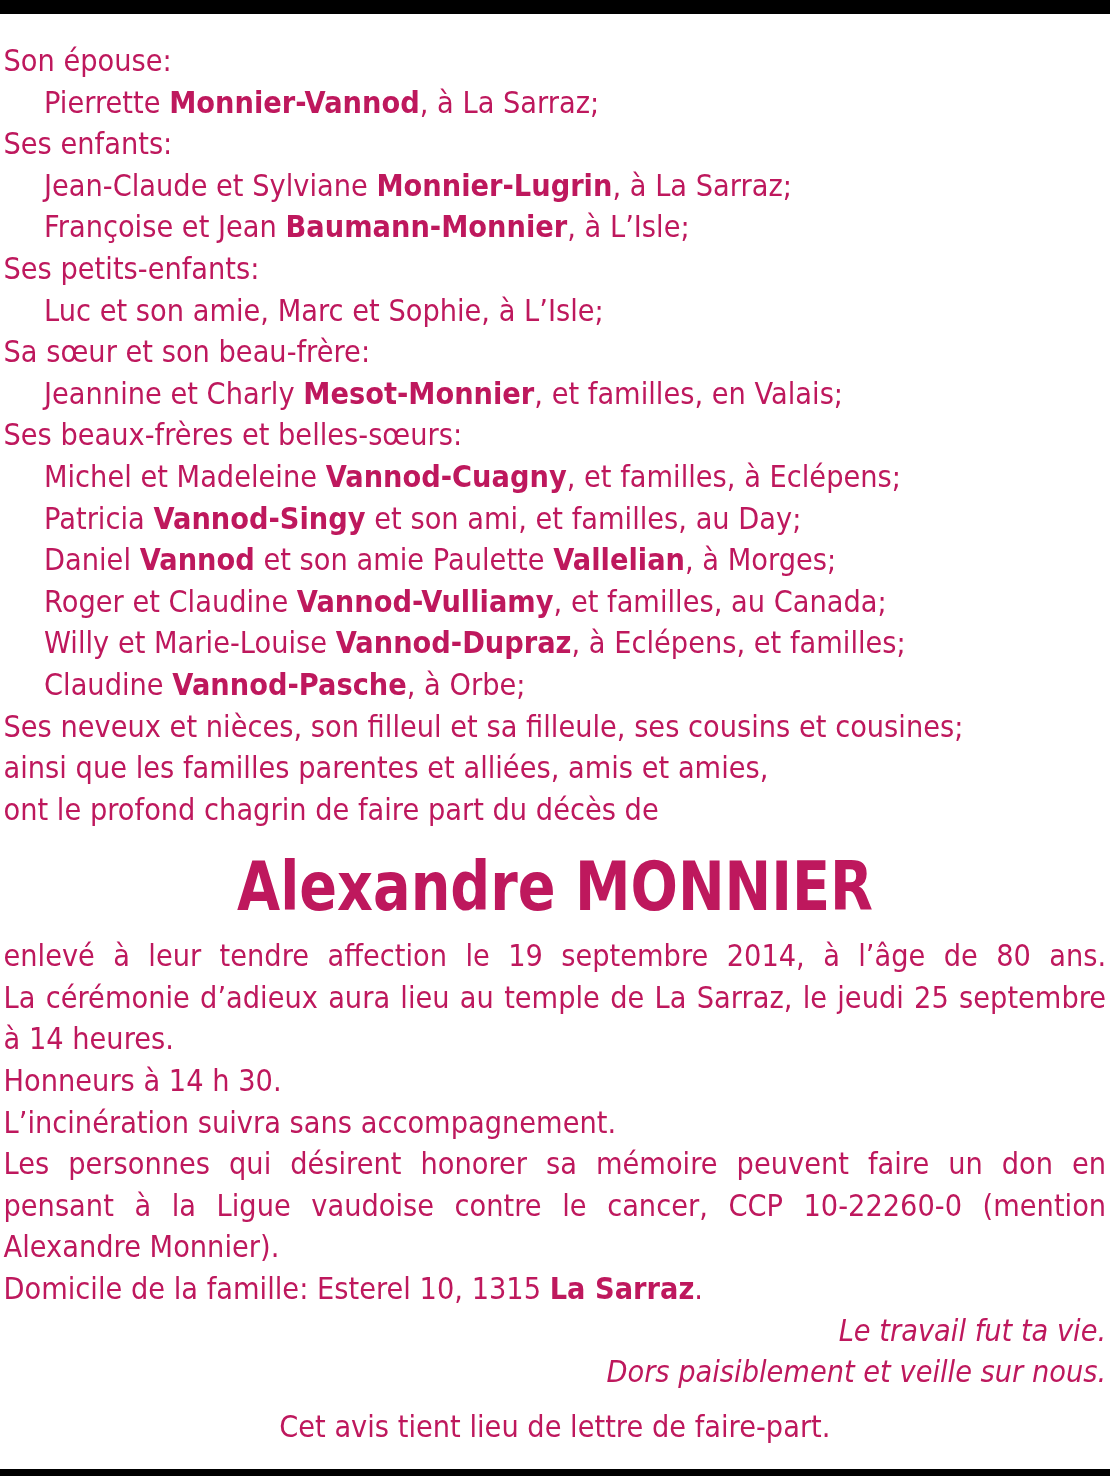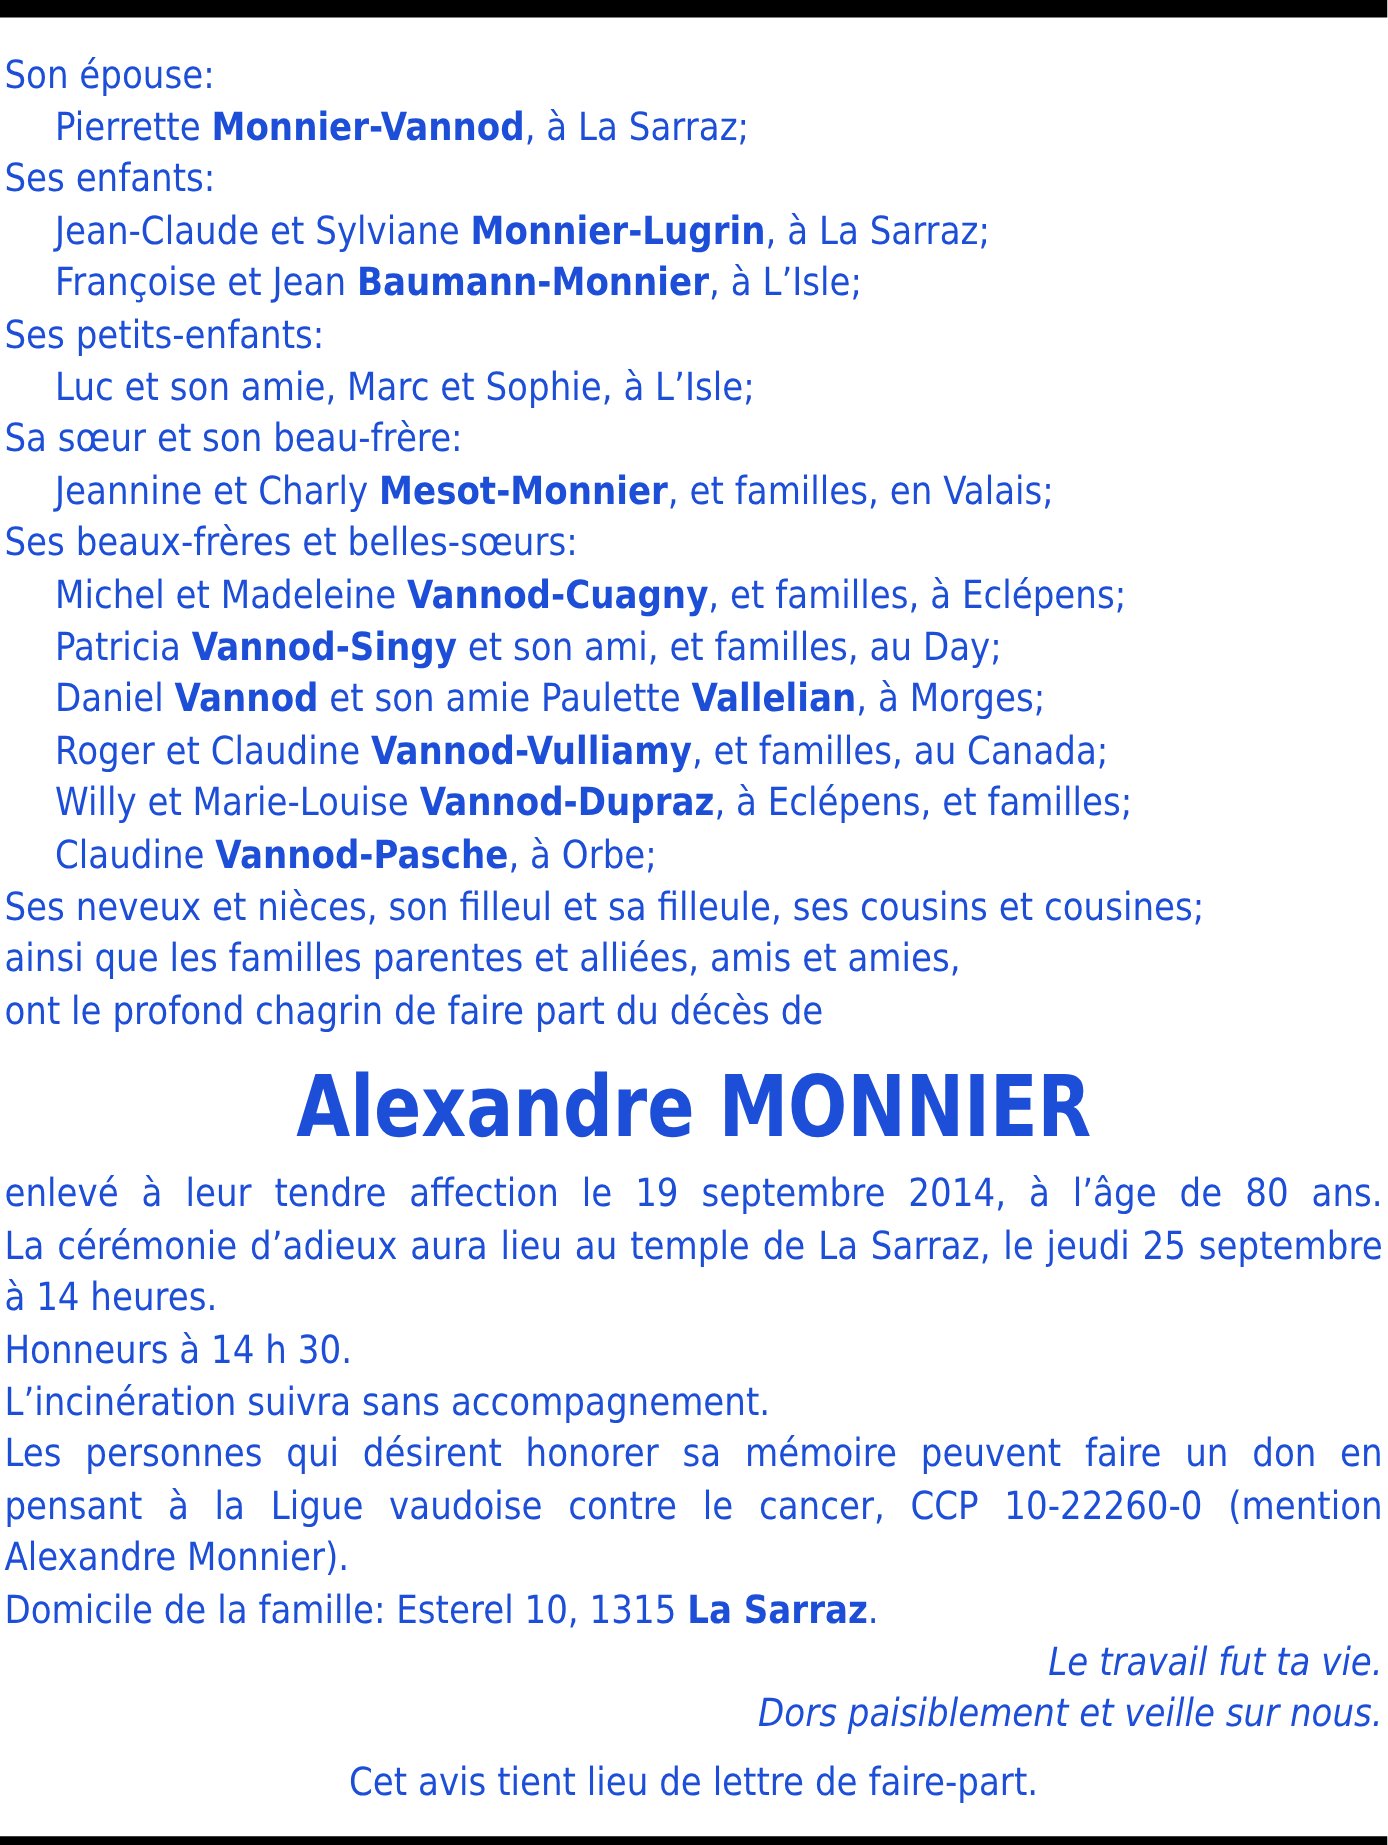--- a/index.html
+++ b/index.html
@@ -12,7 +12,7 @@
     position: relative;
     width: 892px; height: 1476px;
     background: #ffffff;
-    color: #1d4ed8;
+    color: #be185d;
     font-family: "DejaVu Sans", "Liberation Sans", sans-serif;
   }
   .rule {

